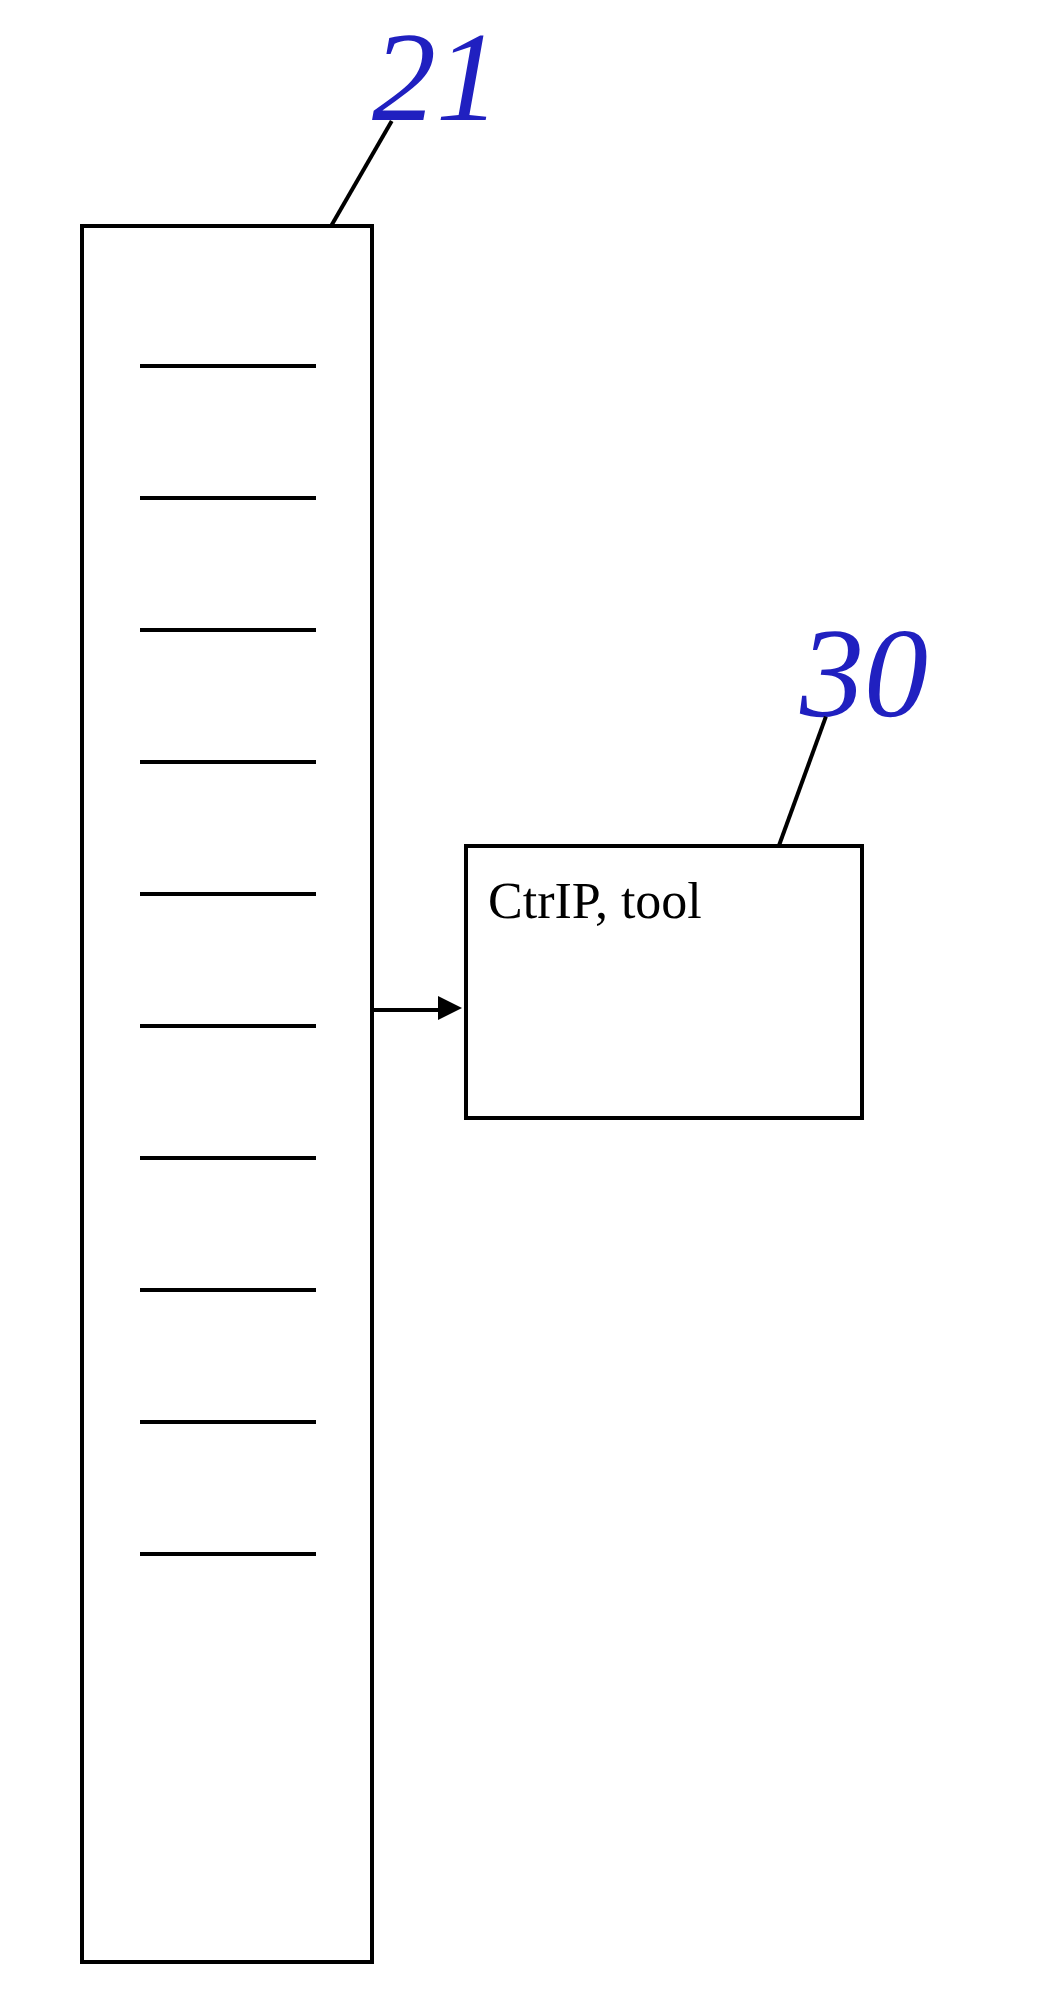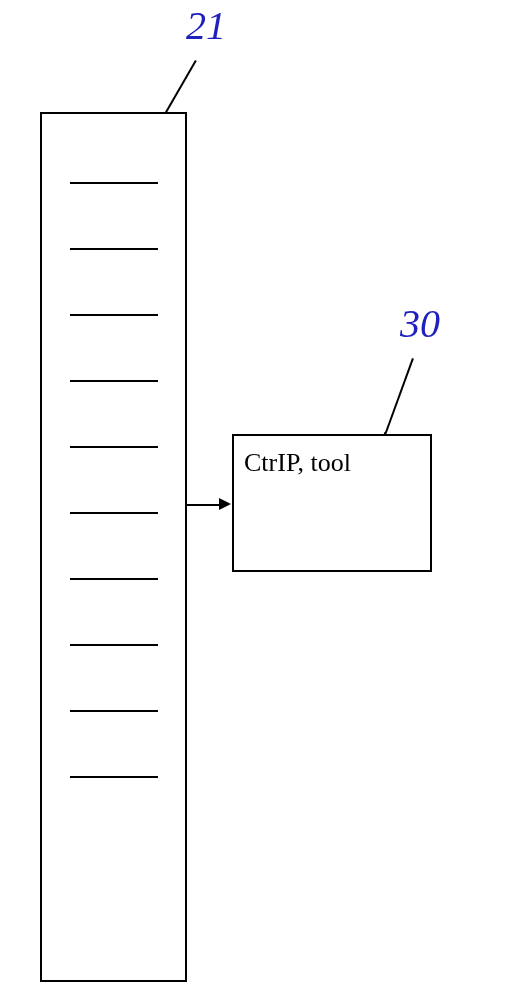--- a/index.html
+++ b/index.html
@@ -20,7 +20,7 @@
   .lbl {
     position: absolute;
     font-style: italic;
-    font-size: 40px;
+    font-size: 64px;
     color: #2020c0;
     font-family: "Times New Roman", serif;
   }

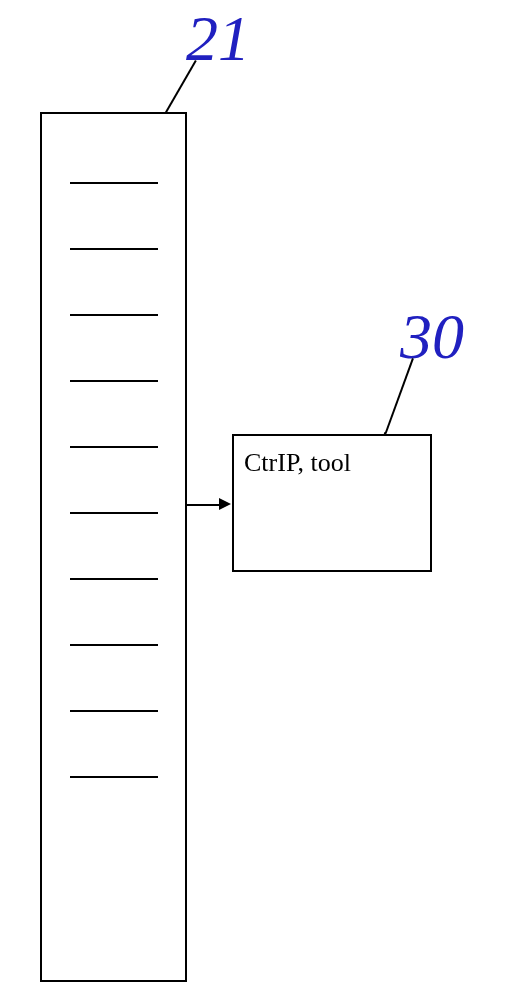--- a/index.html
+++ b/index.html
@@ -44,7 +44,6 @@
     font-size: 26px;
     color: #000;
     padding: 12px 10px;
-    margin-top: 12px;
   }
   .leader {
     position: absolute;

